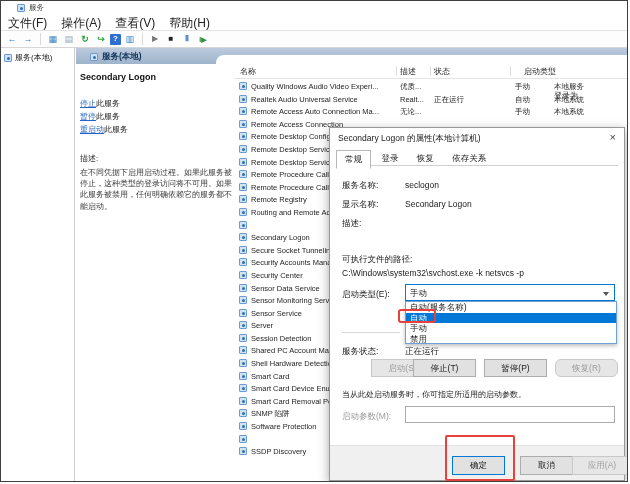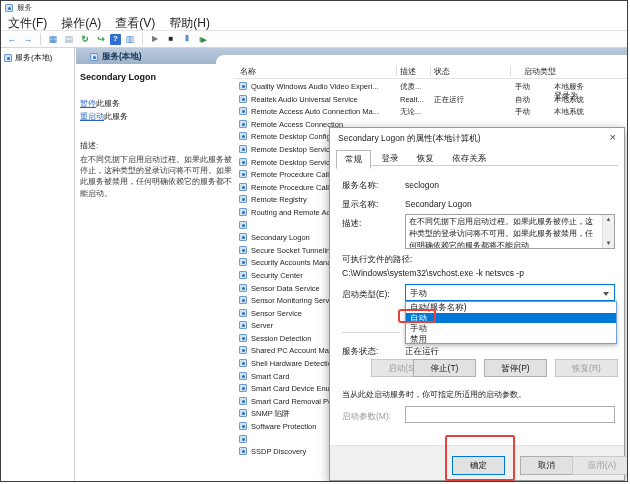--- a/index.html
+++ b/index.html
@@ -7,7 +7,7 @@
   .win { position:relative; width:628px; height:482px; border:1px solid #3f3f3f; background:#fff; overflow:hidden; }
 
   
-  .titlebar { position:absolute; top:0; left:0; right:0; height:14px; display:flex; align-items:center; gap:4px; padding-left:4px; font-size:7.5px; color:#3c3c3c; background:#fff; }
+  .titlebar { position:absolute; top:0; left:0; right:0; height:14px; display:flex; align-items:center; gap:4px; padding-left:16px; font-size:7.5px; color:#3c3c3c; background:#fff; }
   .mini-ico { display:inline-block; width:8px; height:8px; background:#cfe3f5; border:1px solid #6b9bd2; border-radius:1px; position:relative; }
   .mini-ico::after { content:""; position:absolute; left:2px; top:2px; width:3px; height:3px; border-radius:50%; background:#2f6fb0; }
 

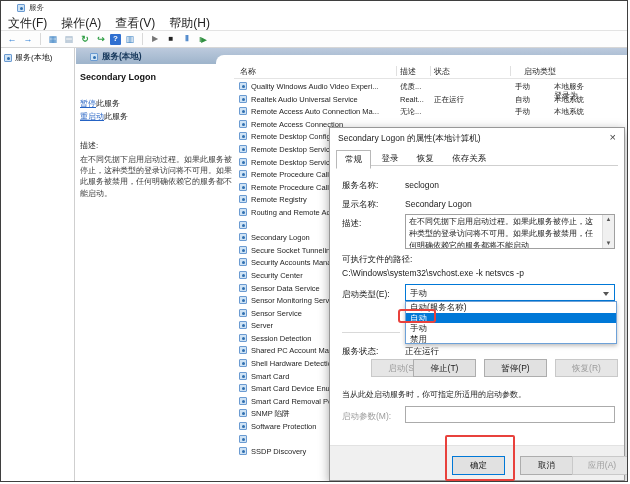--- a/index.html
+++ b/index.html
@@ -155,6 +155,7 @@
 
         <div class="descpane">
           <div class="svc-title">Secondary Logon</div>
+          <div class="linkrow"><span class="lk">停止</span><span>此服务</span></div>
           <div class="linkrow"><span class="lk">暂停</span><span>此服务</span></div>
           <div class="linkrow"><span class="lk">重启动</span><span>此服务</span></div>
           <div class="desc-label">描述:</div>

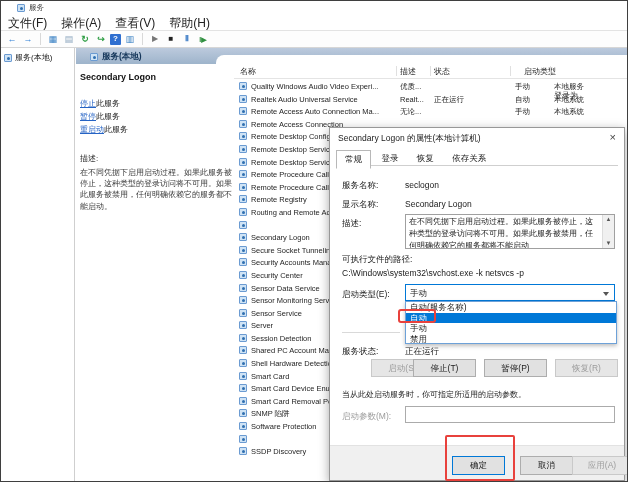--- a/index.html
+++ b/index.html
@@ -439,13 +439,6 @@
     <span class="f-value" style="top:71px">Secondary Logon</span>
 
     <span class="f-label" style="top:90px">描述:</span>
-    <div class="txtarea">
-      <div class="txt">在不同凭据下启用启动过程。如果此服务被停止，这种类型的登录访问将不可用。如果此服务被禁用，任何明确依赖它的服务都将不能启动</div>
-      <div class="sbar">
-        <div class="up">▲</div>
-        <div class="dn">▼</div>
-      </div>
-    </div>
 
     <span class="f-label" style="top:126px">可执行文件的路径:</span>
     <span class="f-label" style="top:140px">C:\Windows\system32\svchost.exe -k netsvcs -p</span>

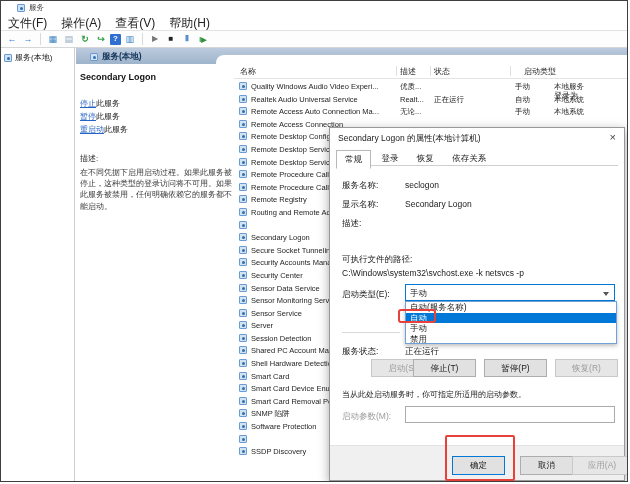--- a/index.html
+++ b/index.html
@@ -85,7 +85,7 @@
   .btn { position:absolute; height:18px; background:#e1e1e1; border:1px solid #adadad; font-size:8.5px; font-family:"Liberation Sans", sans-serif; text-align:center; line-height:16px; cursor:pointer; }
   .btn.dis { color:#9c9c9c; background:#e6e6e6; border-color:#c9c9c9; }
   .mb { top:231px; width:63px; }
-  .mb1 { left:4px;margin-left:37px; } .mb2 { left:83px; } .mb3 { left:154px; } .mb4 { left:225px; }
+  .mb1 { left:4px;margin-left:37px; } .mb2 { left:83px; } .mb3 { left:154px; } .mb4 { left:225px;border-radius:6px; }
   .hint { position:absolute; left:12px; top:261px; font-size:8px; color:#222; }
   .plabel { position:absolute; left:12px; top:283px; color:#9b9b9b; }
   .pinput { position:absolute; left:75px; top:278px; width:210px; height:17px; border:1px solid #ababab; background:#fff; font-size:8.5px; padding-left:3px; }

